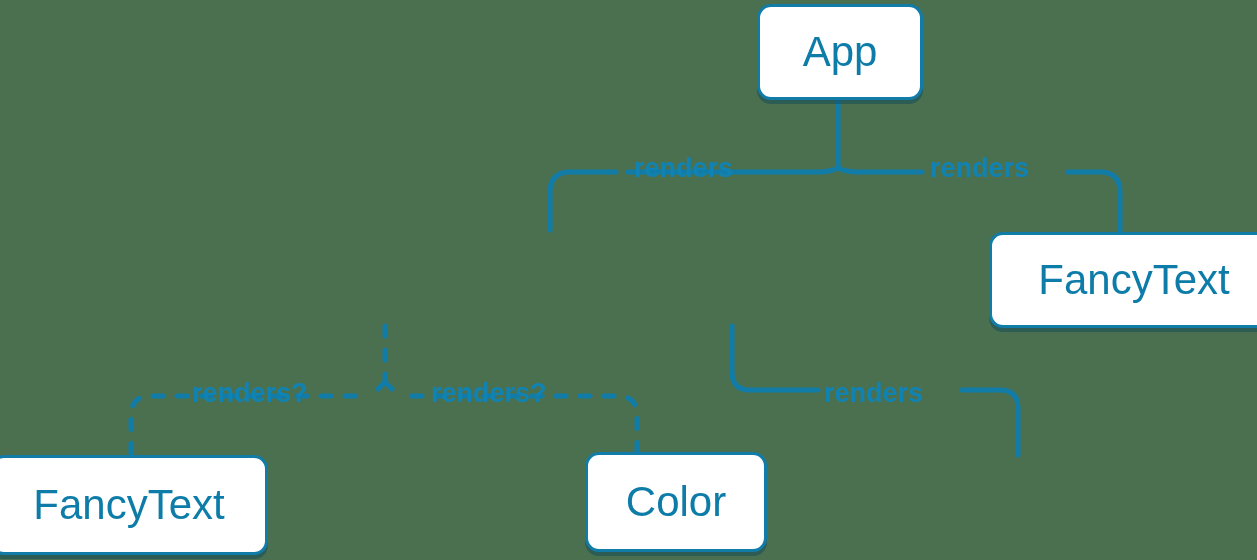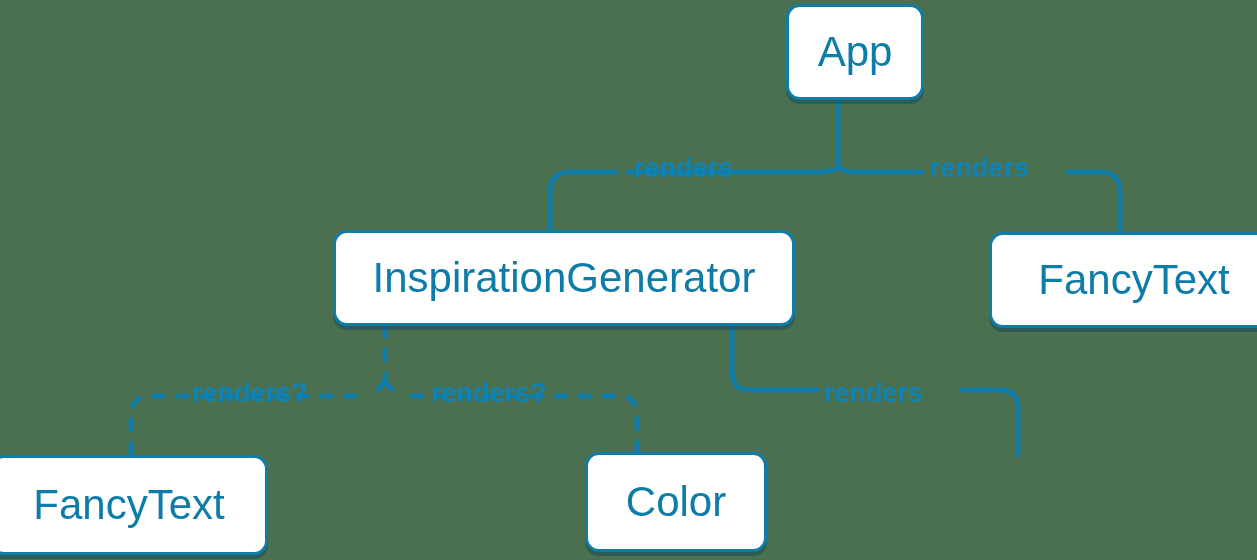--- a/index.html
+++ b/index.html
@@ -79,7 +79,7 @@
     </g>
   </svg>
 
-  <div class="node" style="left:786px; top:4px; width:138px; height:96px;">
+  <div class="node" style="left:757px; top:4px; width:166px; height:96px;">
     <span class="node-label" style="font-size:42px;">App</span>
   </div>
 

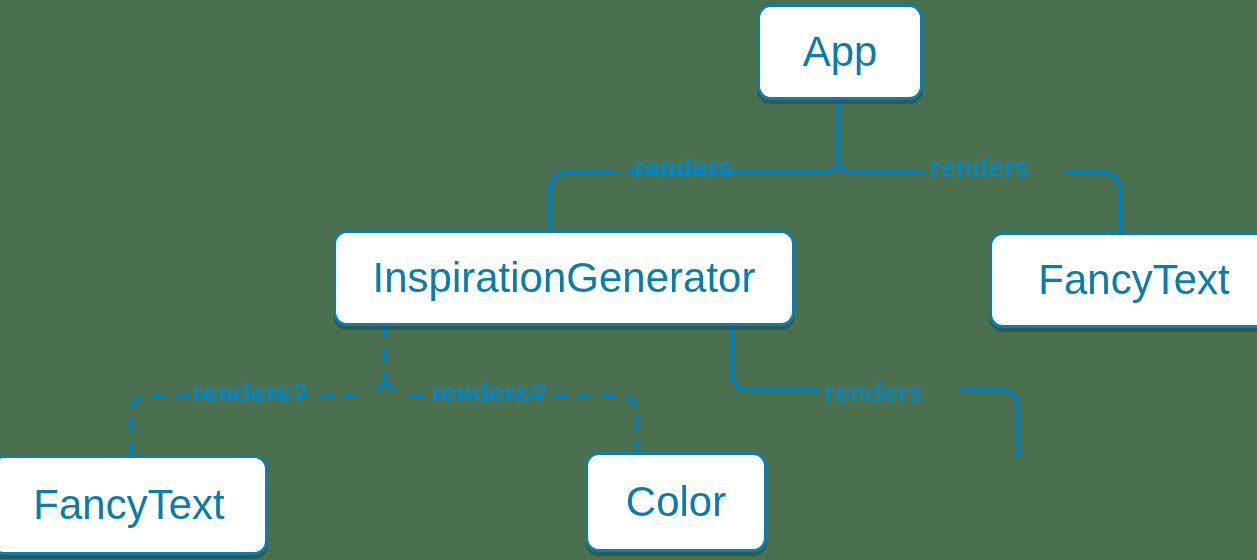--- a/index.html
+++ b/index.html
@@ -83,9 +83,6 @@
     <span class="node-label" style="font-size:42px;">App</span>
   </div>
 
-  <div class="node" style="left:333px; top:230px; width:462px; height:96px;">
-    <span class="node-label" style="font-size:42px;">InspirationGenerator</span>
-  </div>
 
   <div class="node" style="left:989px; top:232px; width:290px; height:96px;">
     <span class="node-label" style="font-size:42px;">FancyText</span>

